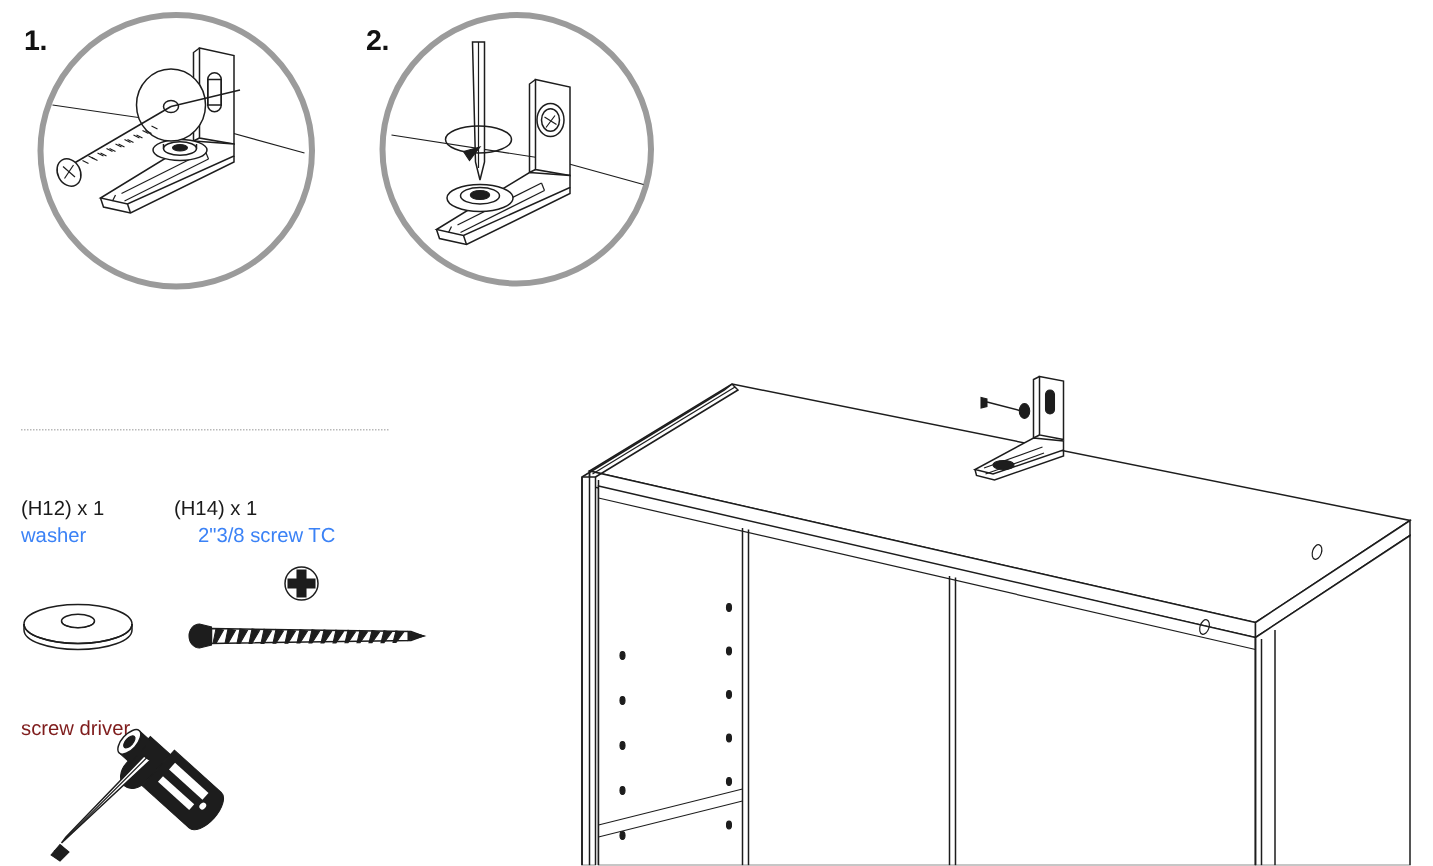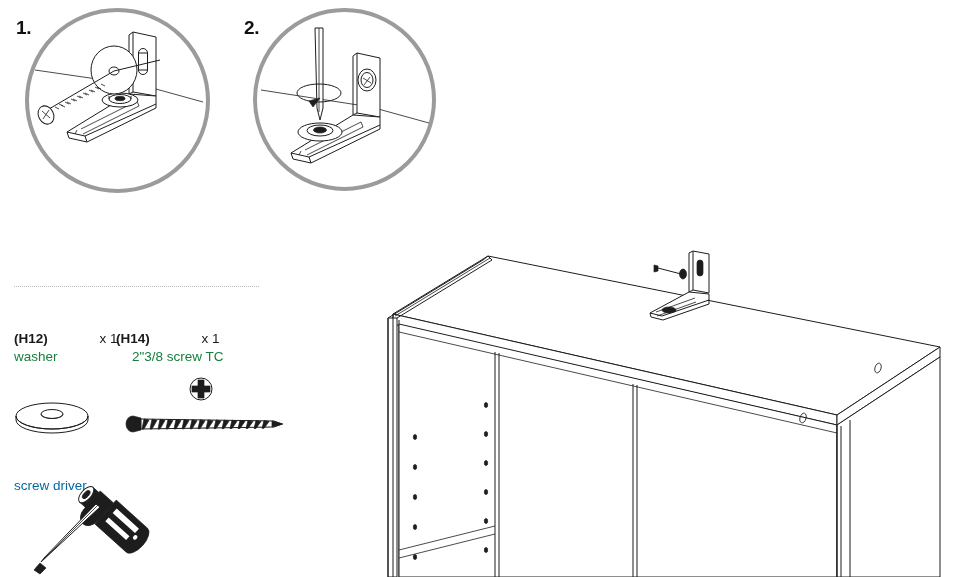--- a/index.html
+++ b/index.html
@@ -48,7 +48,7 @@
     color: #1a1a1a;
     white-space: nowrap;
   }
-  .part-label .code { font-weight: bold; }
+  .part-label .code { font-weight: normal; }
   .part-label .qty  { font-weight: normal; margin-left: 48px; }
   .part-desc {
     font-size: 13.5px;

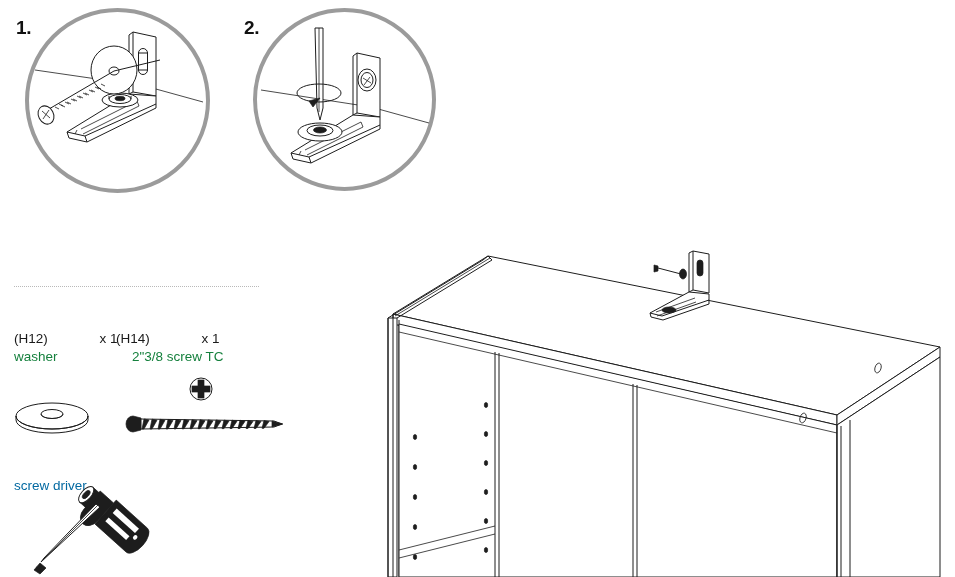--- a/index.html
+++ b/index.html
@@ -49,7 +49,7 @@
     white-space: nowrap;
   }
   .part-label .code { font-weight: normal; }
-  .part-label .qty  { font-weight: normal; margin-left: 48px; }
+  .part-label .qty  { font-weight: normal; }
   .part-desc {
     font-size: 13.5px;
     line-height: 17px;

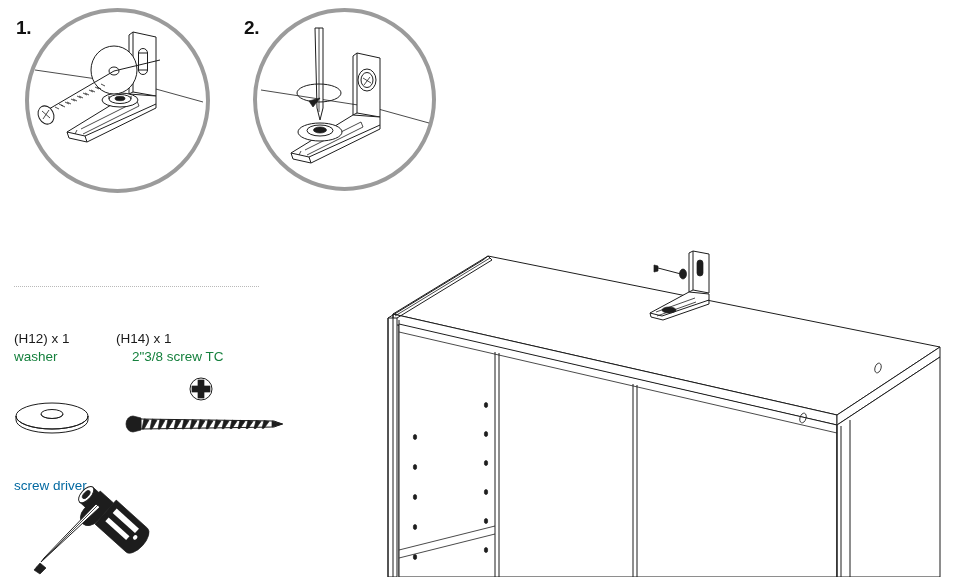--- a/index.html
+++ b/index.html
@@ -53,7 +53,7 @@
   .part-desc {
     font-size: 13.5px;
     line-height: 17px;
-    color: #15803d;
+    color: #3b82f6;
     white-space: nowrap;
   }
   .tool-label {

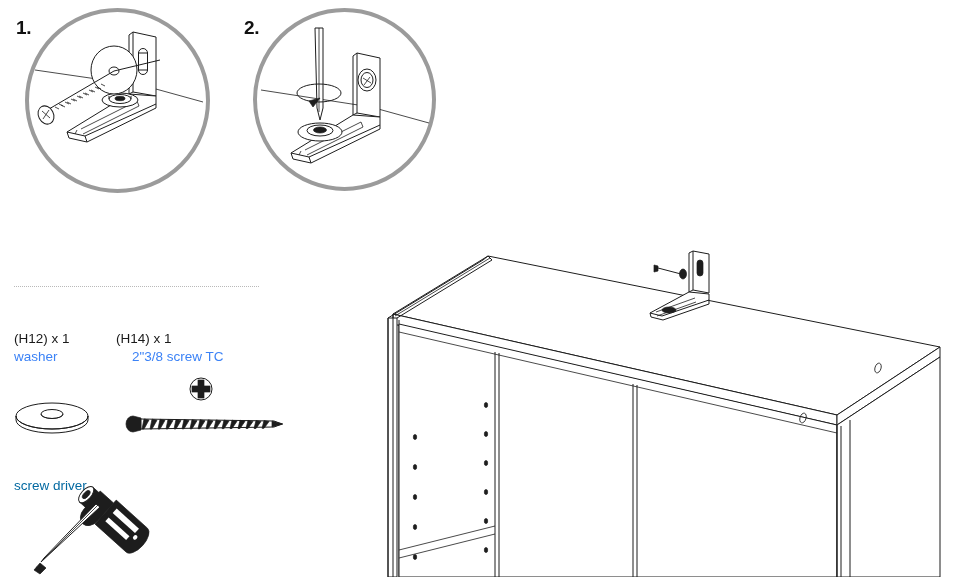--- a/index.html
+++ b/index.html
@@ -59,7 +59,7 @@
   .tool-label {
     font-size: 13.5px;
     line-height: 17px;
-    color: #0369a1;
+    color: #7f1d1d;
     white-space: nowrap;
   }
 

